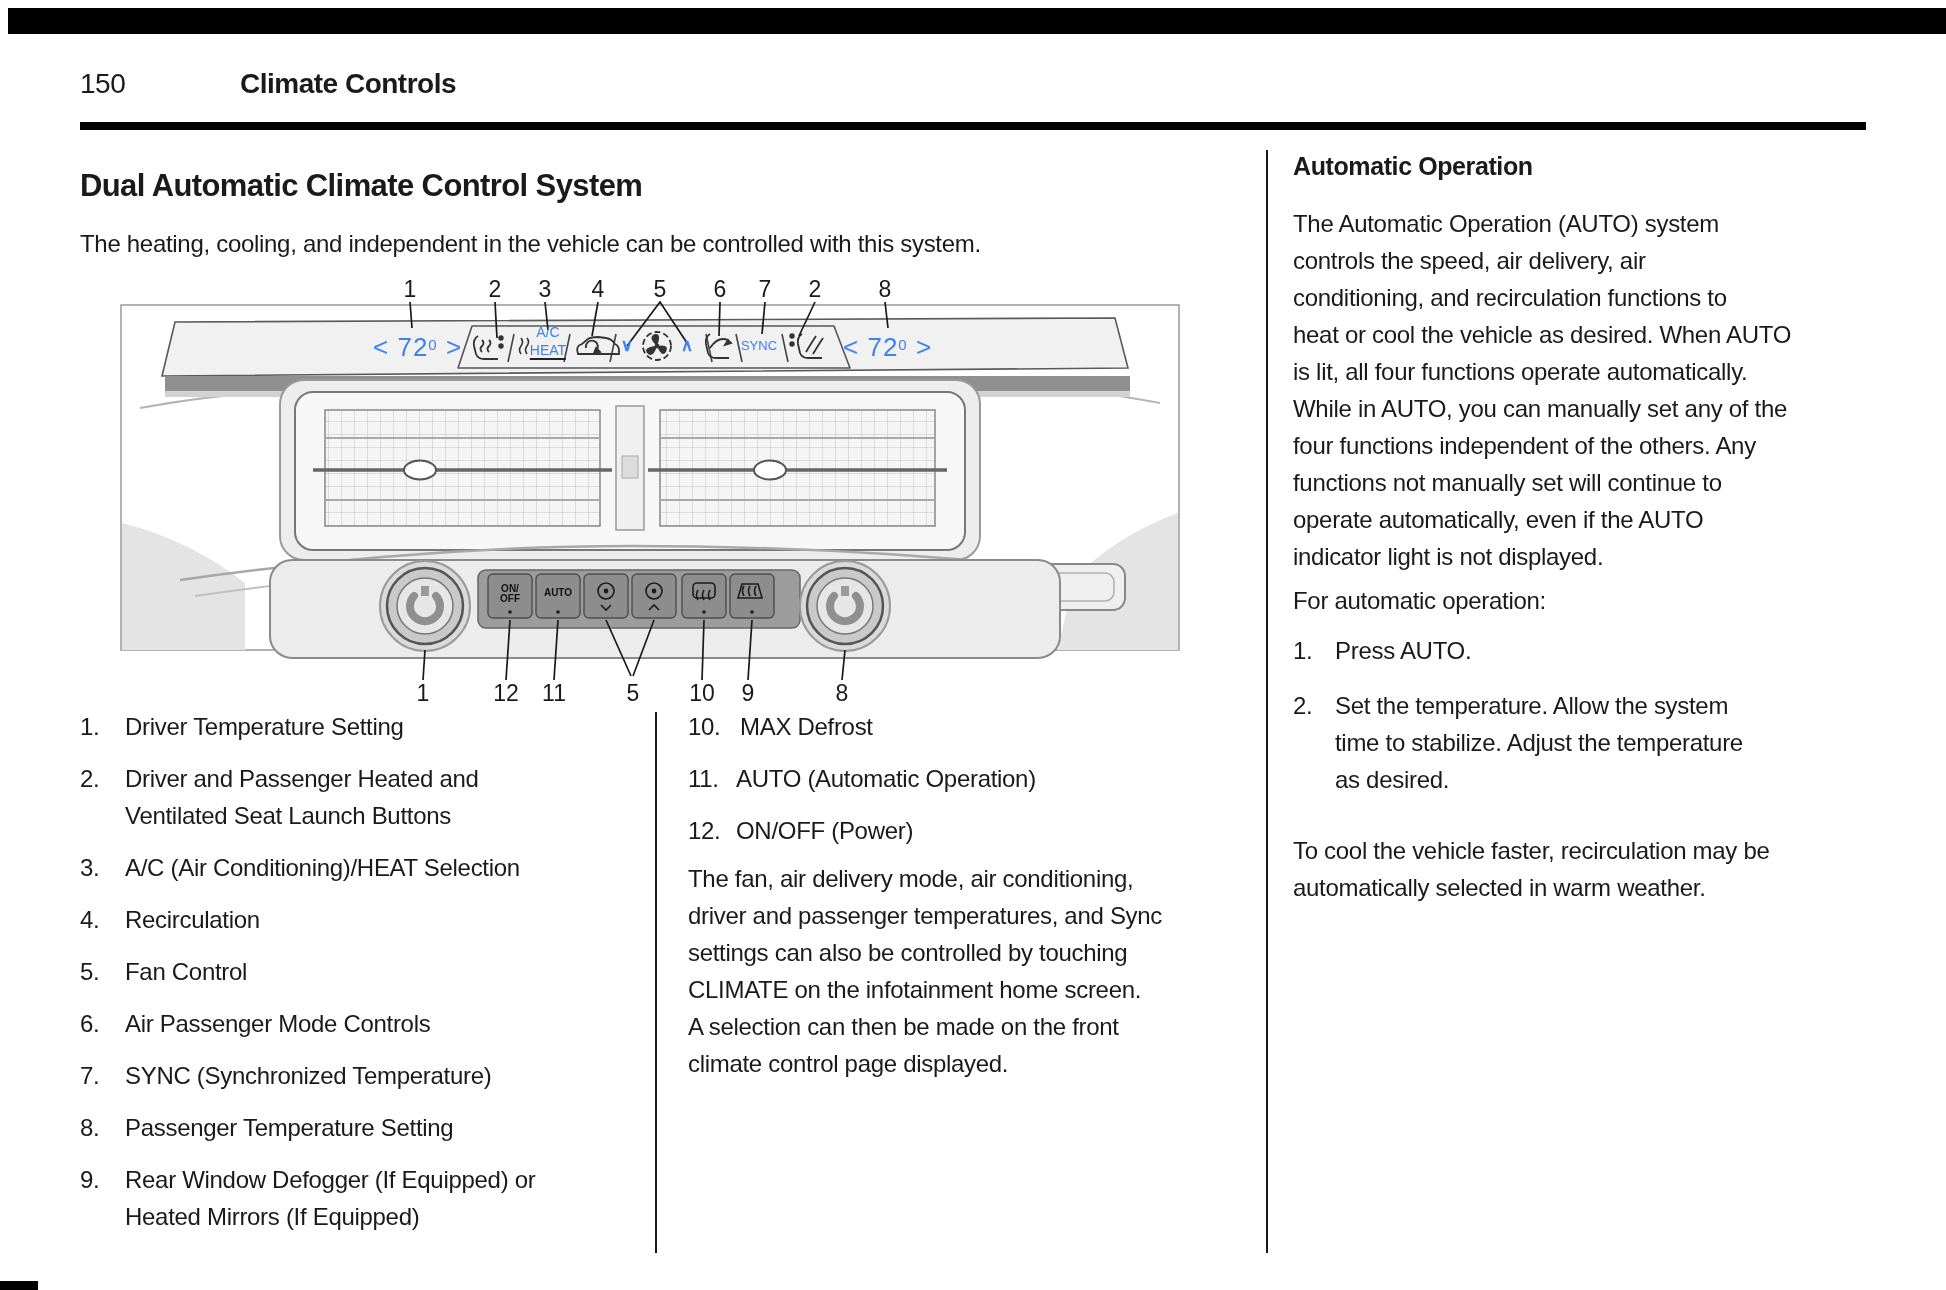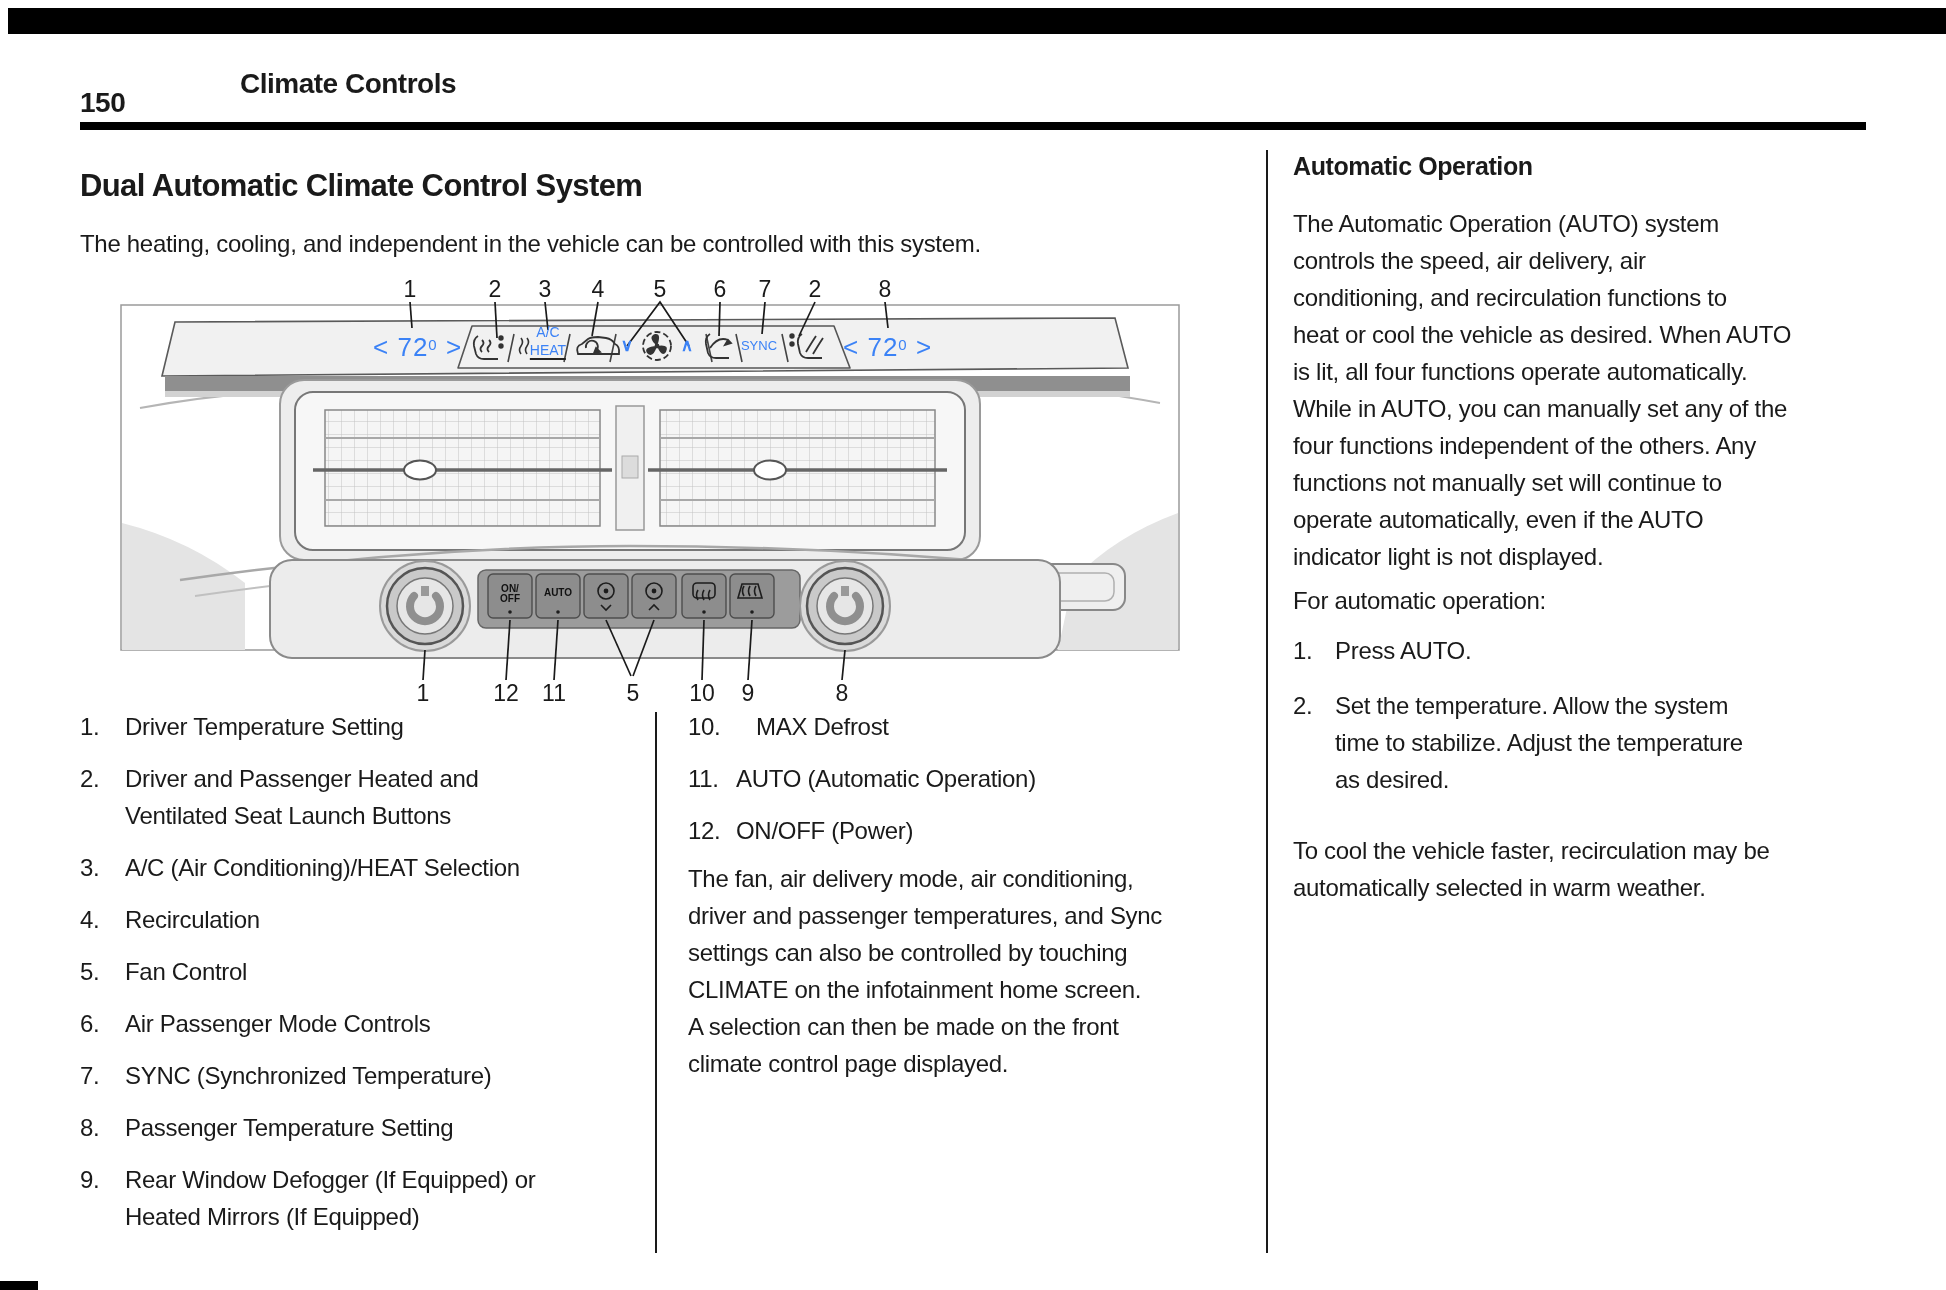--- a/index.html
+++ b/index.html
@@ -10,7 +10,7 @@
   .bar{background:#000000;}
   .pagebar-top{left:8px;top:8px;width:1938px;height:26px;}
   .pagebar-bl{left:0px;top:1281px;width:38px;height:9px;}
-  .hdr-num{left:80px;top:68px;font-size:28px;font-weight:700;letter-spacing:-0.5px;margin-top:19px;}
+  .hdr-num{left:80px;top:68px;font-size:28px;font-weight:400;letter-spacing:-0.5px;}
   .hdr-chap{left:240px;top:68px;font-size:28px;font-weight:700;letter-spacing:-0.5px;}
   .hdr-rule{left:80px;top:122px;width:1786px;height:8px;background:#000;}
   .sec-title{left:80px;top:168px;font-size:31px;font-weight:700;letter-spacing:-0.6px;}

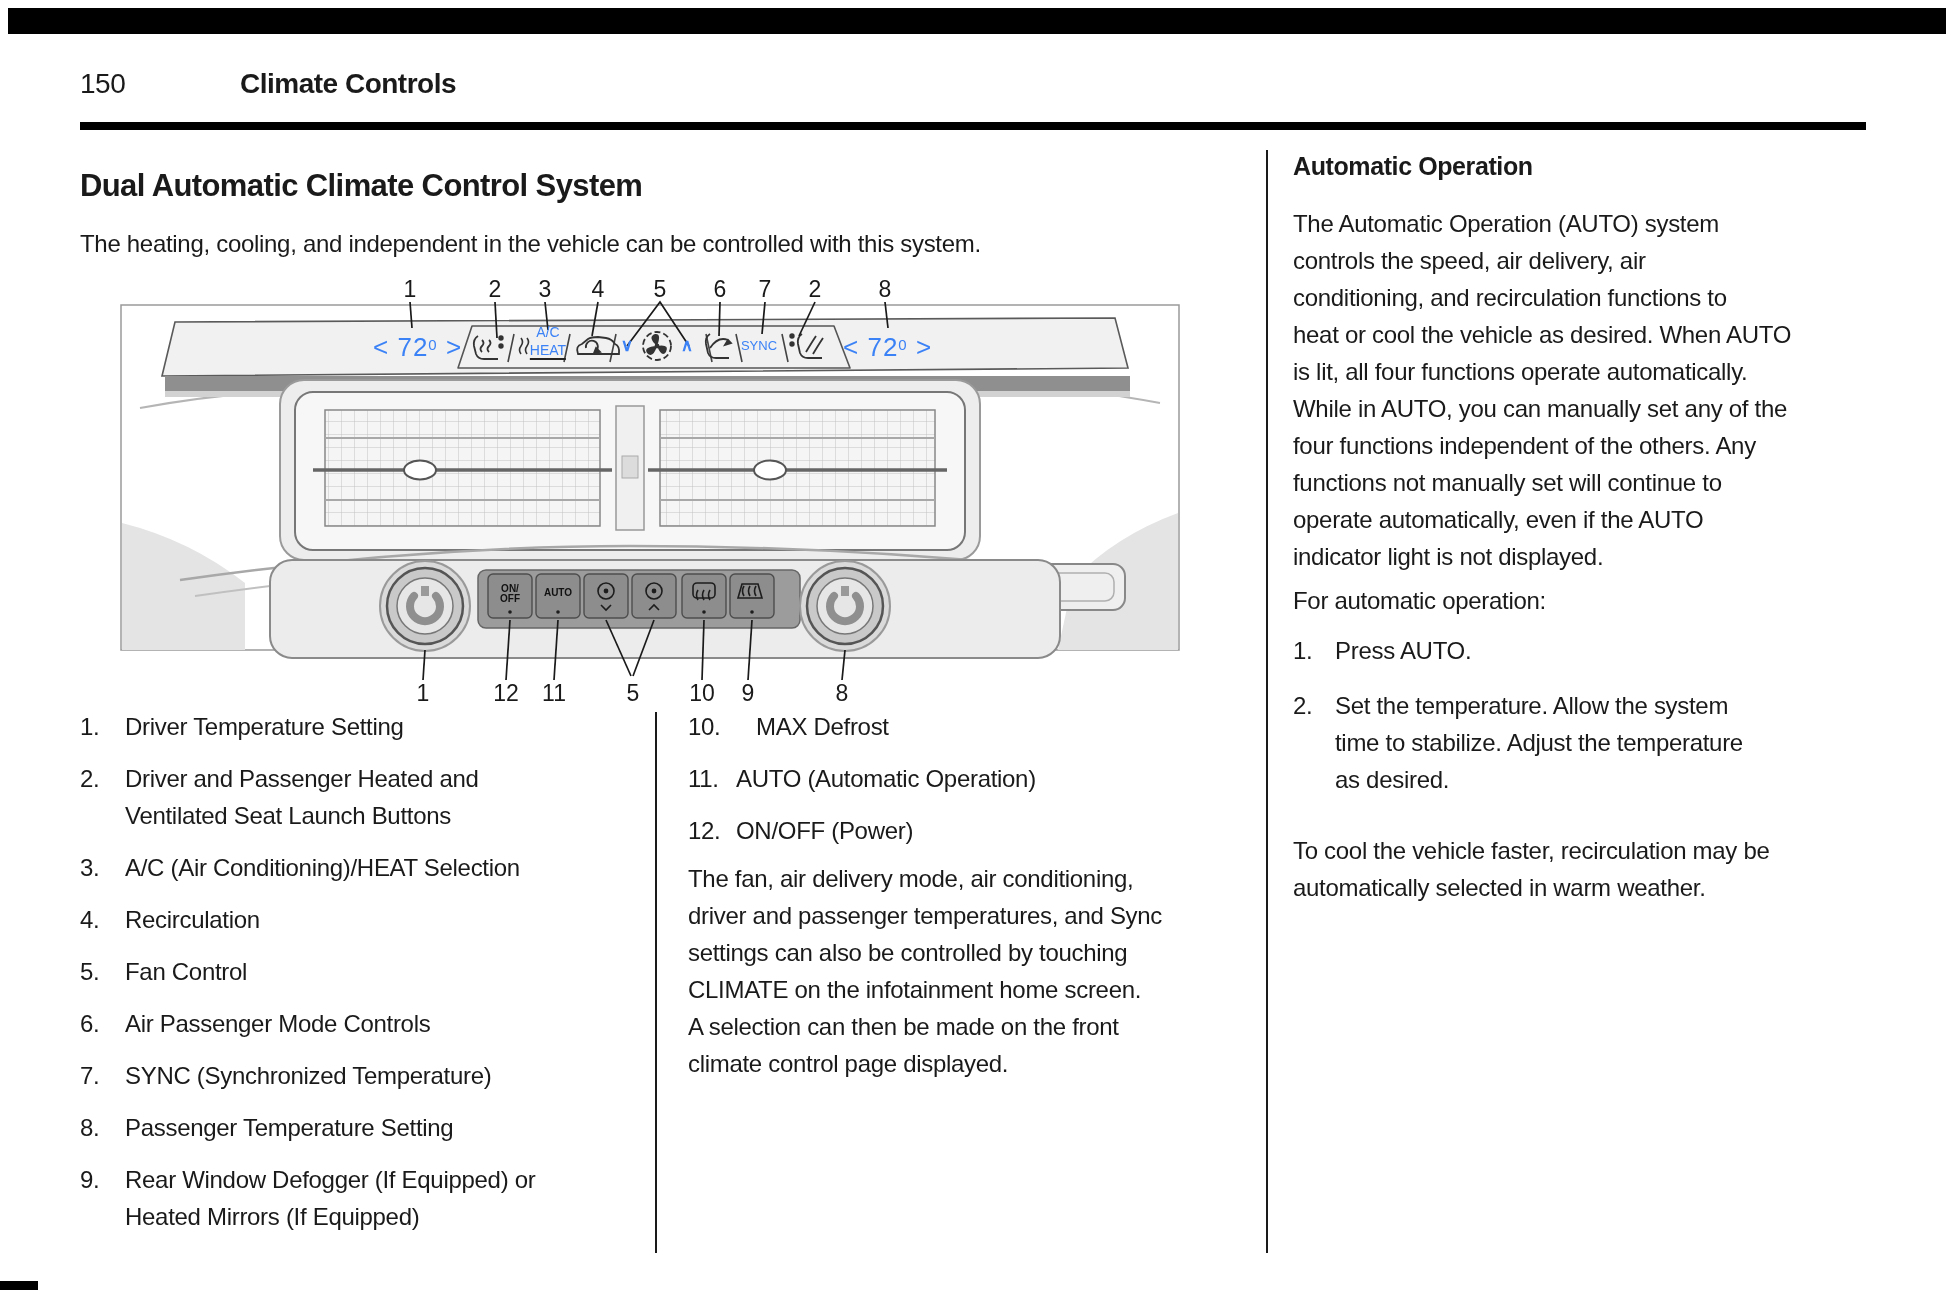--- a/index.html
+++ b/index.html
@@ -292,7 +292,7 @@
 
   <div class="li" style="left:688px;top:708px;width:560px;">
       <span class="n">10.</span>
-      <span class="t" style="margin-left:68px;">MAX Defrost</span>
+      <span class="t" style="margin-left:52px;">MAX Defrost</span>
     </div>
   <div class="li" style="left:688px;top:760px;width:560px;">
       <span class="n">11.</span>

